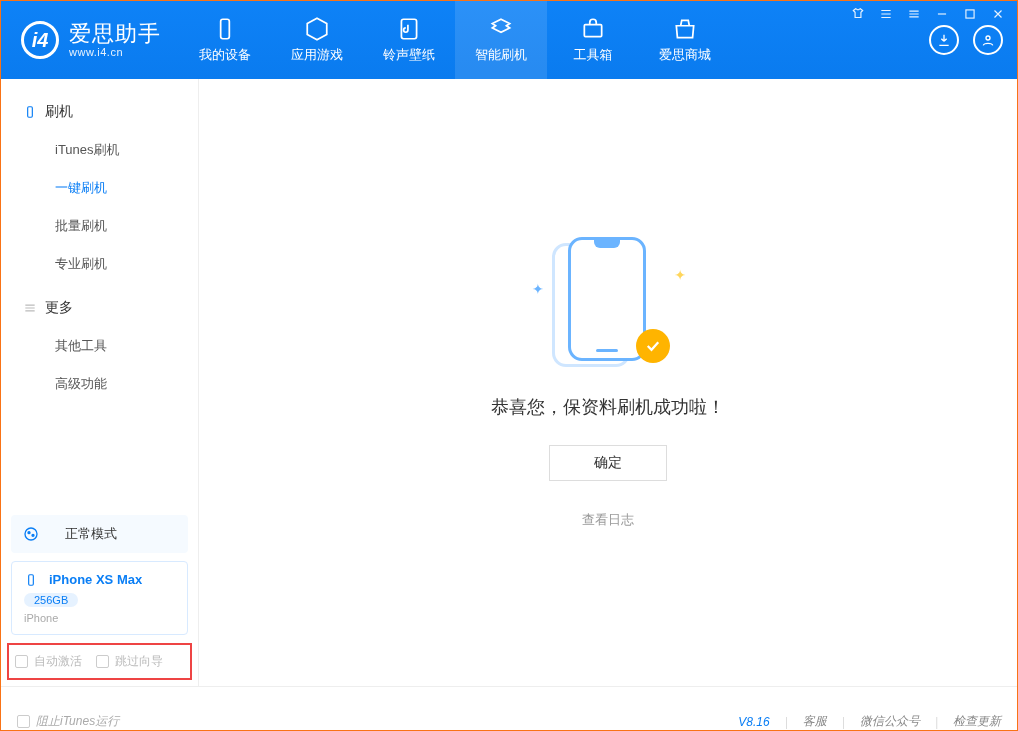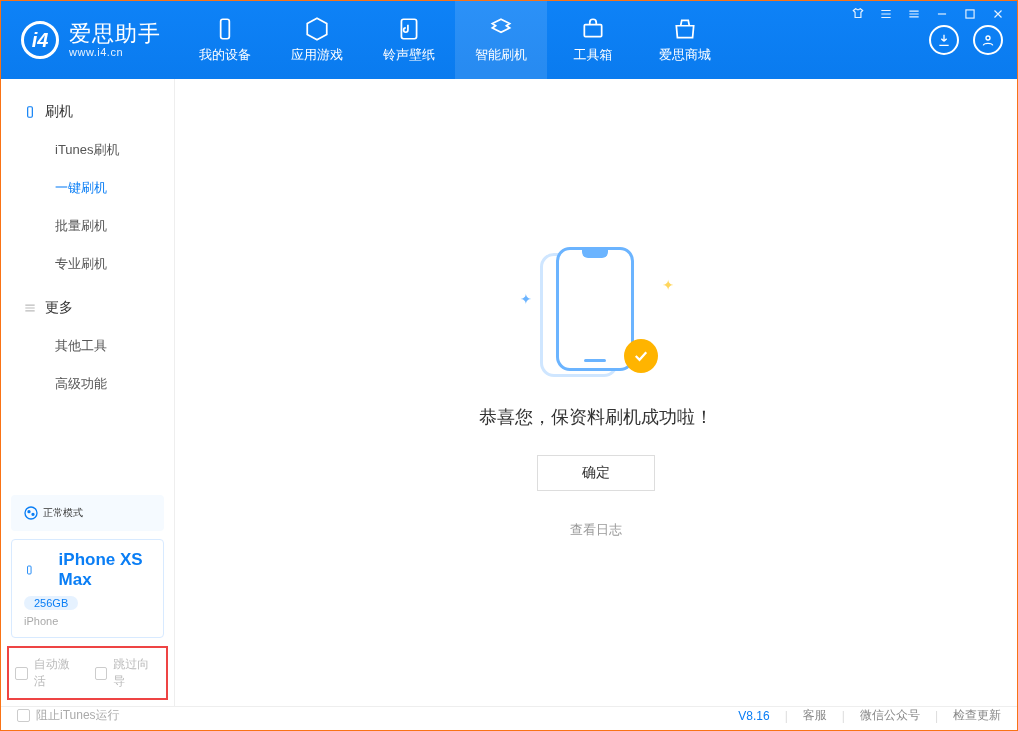--- a/index.html
+++ b/index.html
@@ -25,7 +25,7 @@
 
 
 .body { flex: 1; display: flex; min-height: 0; }
-.sidebar { width: 174px; border-right: 1px solid #eee; display: flex; flex-direction: column; padding-top: 14px; }
+.sidebar { width: 198px; border-right: 1px solid #eee; display: flex; flex-direction: column; padding-top: 14px; }
 .side-section { margin-bottom: 6px; }
 .side-title { display: flex; align-items: center; gap: 8px; padding: 10px 22px; color: #333; font-size: 14px; }
 .side-title svg { width: 14px; height: 14px; }

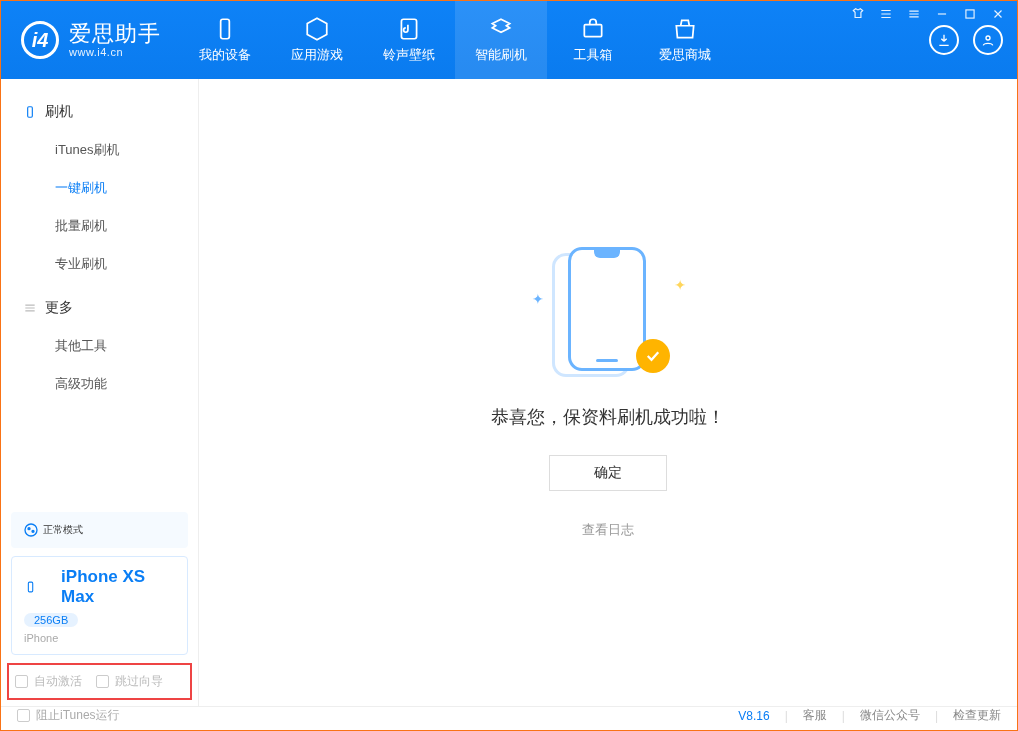--- a/index.html
+++ b/index.html
@@ -32,7 +32,7 @@
 .side-item { padding: 10px 22px 10px 54px; font-size: 13px; color: #555; cursor: pointer; }
 .side-item.active { color: #0a7ef5; }
 .side-spacer { flex: 1; }
-.device-card { margin: 0 10px 8px; background: #f5faff; border-radius: 4px; padding: 10px 12px; font-size: 10px; color: #333; display:flex; align-items:center; gap:4px; }
+.device-card { margin: 0 10px 8px; background: #f5faff; border-radius: 4px; padding: 10px 12px; font-size: 13px; color: #333; display:flex; align-items:center; gap:26px; }
 .device-card svg { width:16px; height:16px; }
 .device-card2 { margin: 0 10px 8px; border:1px solid #d8eaff; border-radius: 4px; padding: 10px 12px; }
 .dev-name { color:#0a7ef5; font-weight:600; font-size:17px; display:flex; align-items:center; gap:24px;}

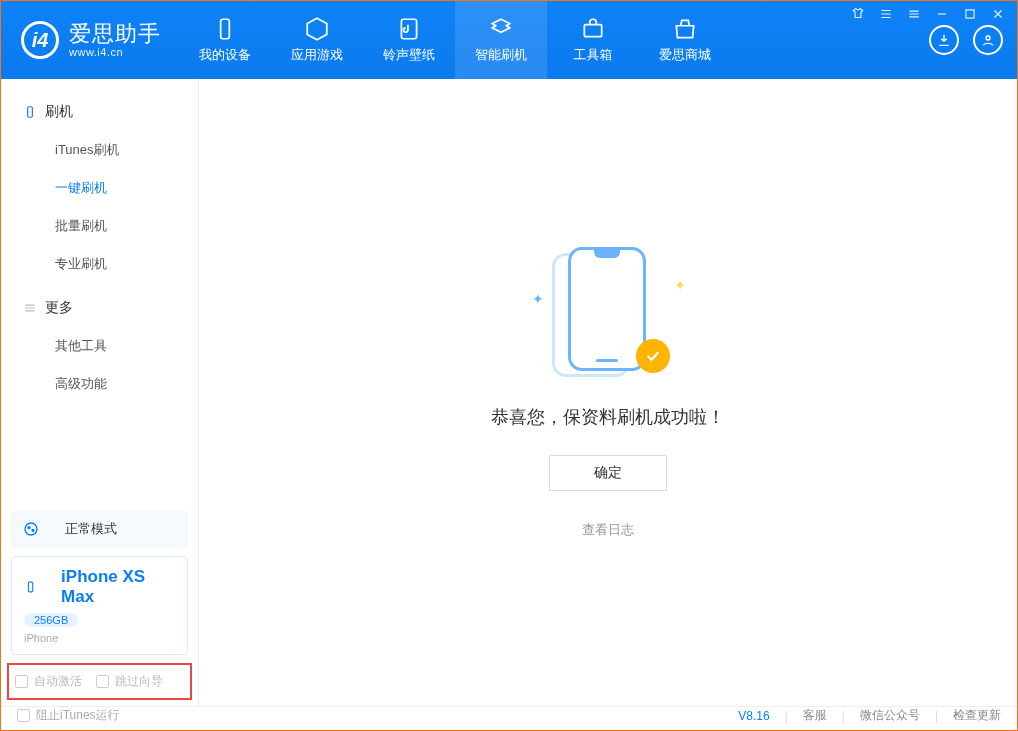--- a/index.html
+++ b/index.html
@@ -35,7 +35,7 @@
 .device-card { margin: 0 10px 8px; background: #f5faff; border-radius: 4px; padding: 10px 12px; font-size: 13px; color: #333; display:flex; align-items:center; gap:26px; }
 .device-card svg { width:16px; height:16px; }
 .device-card2 { margin: 0 10px 8px; border:1px solid #d8eaff; border-radius: 4px; padding: 10px 12px; }
-.dev-name { color:#0a7ef5; font-weight:600; font-size:17px; display:flex; align-items:center; gap:24px;}
+.dev-name { color:#0a7ef5; font-weight:600; font-size:13px; display:flex; align-items:center; gap:11px;}
 .dev-name svg{width:14px;height:14px;}
 .dev-cap { display:inline-block; margin-top:6px; padding:1px 10px; border-radius:10px; background:#e6f2ff; color:#0a7ef5; font-size:11px;}
 .dev-sub { margin-top:4px; color:#aaa; font-size:11px; }

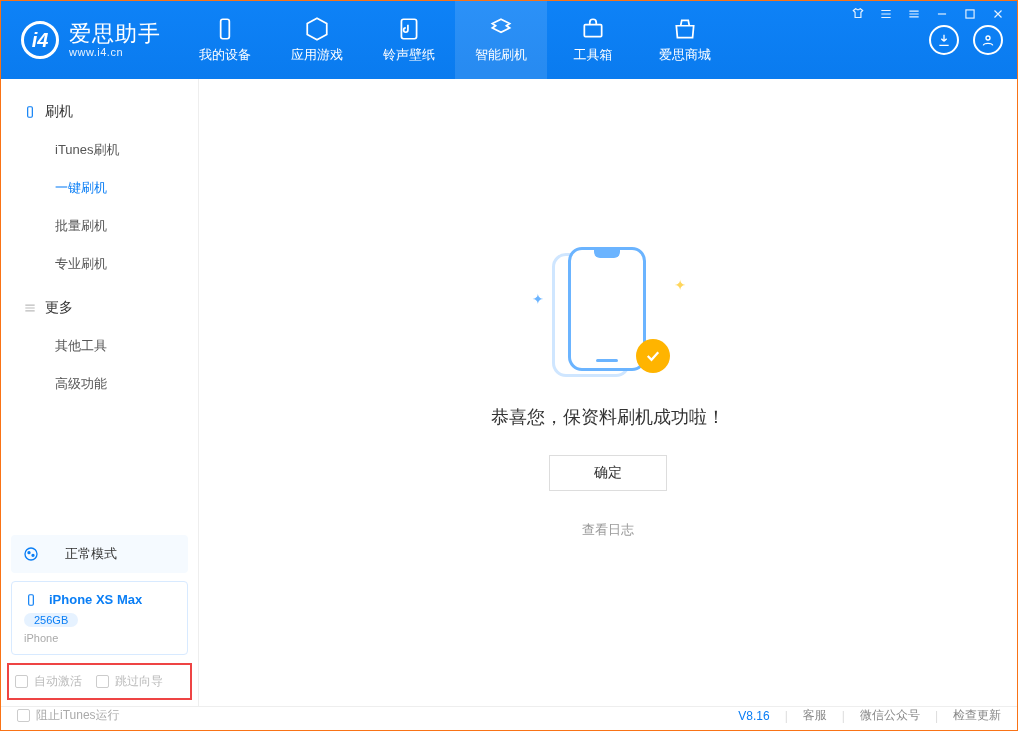--- a/index.html
+++ b/index.html
@@ -59,7 +59,7 @@
 .log-link{ font-size:13px; color:#999; cursor:pointer;}
 
 
-.footer { height:24px; border-top:1px solid #eee; display:flex; align-items:flex-start; padding:0 16px; font-size:12px; color:#aaa;}
+.footer { height:44px; border-top:1px solid #eee; display:flex; align-items:flex-end; padding:0 16px; font-size:12px; color:#aaa;font-style:italic;}
 .footer .opt{color:#aaa;}
 .footer-right{margin-left:auto;display:flex;align-items:center;gap:15px;}
 .ver{color:#0a7ef5;}

